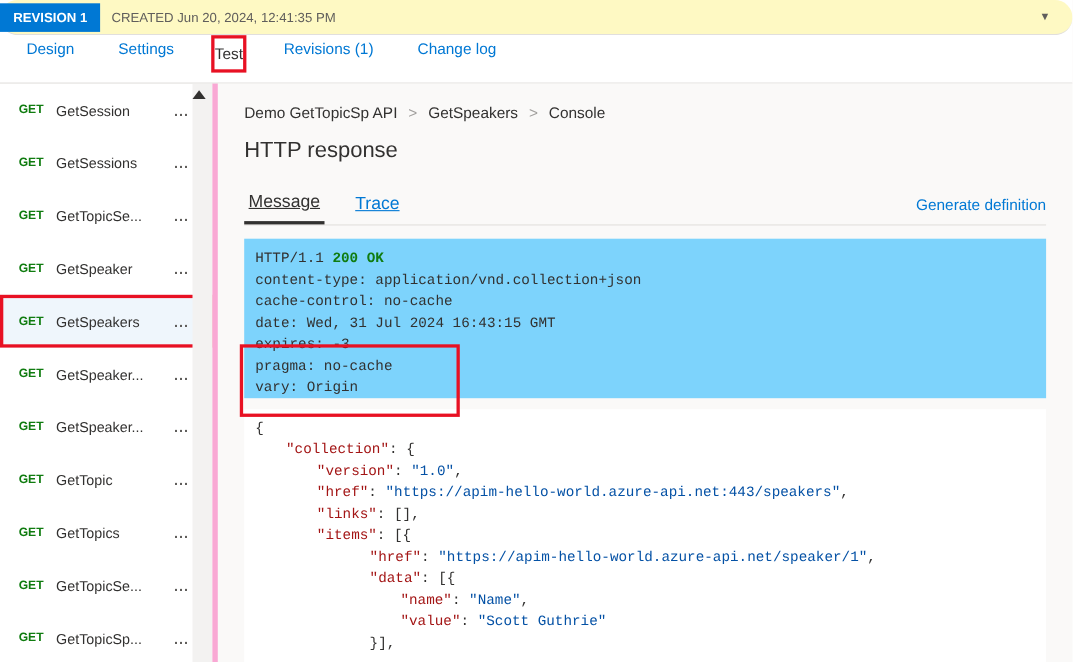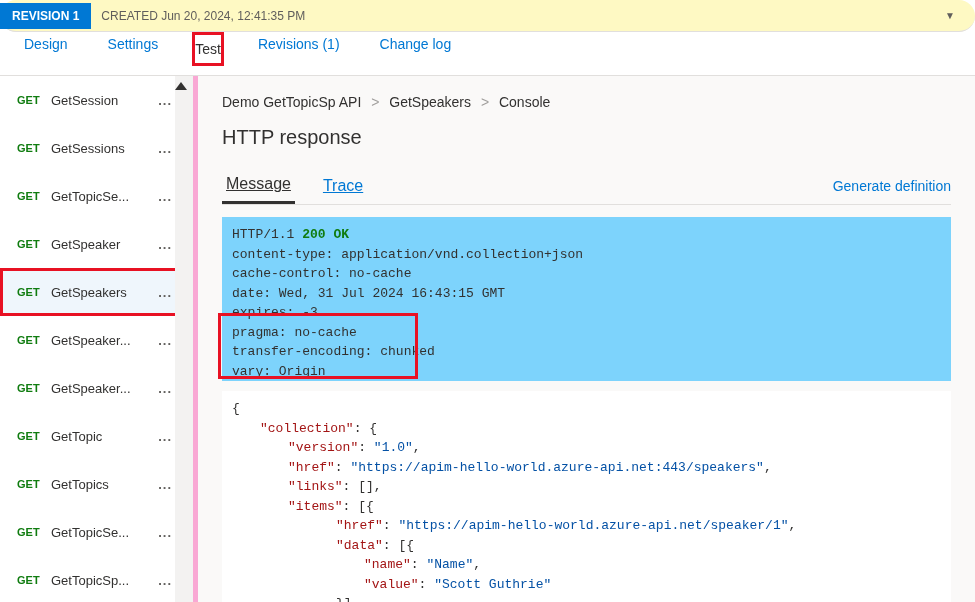--- a/index.html
+++ b/index.html
@@ -152,7 +152,6 @@
       <div>date: Wed, 31 Jul 2024 16:43:15 GMT</div>
       <div>expires: -3</div>
       <div>pragma: no-cache</div>
-      <div>transfer-encoding: chunked</div>
       <div>vary: Origin</div>
       <div class="red-box" style="left:-4px; top:96px; width:200px; height:66px;"></div>
     </div>

